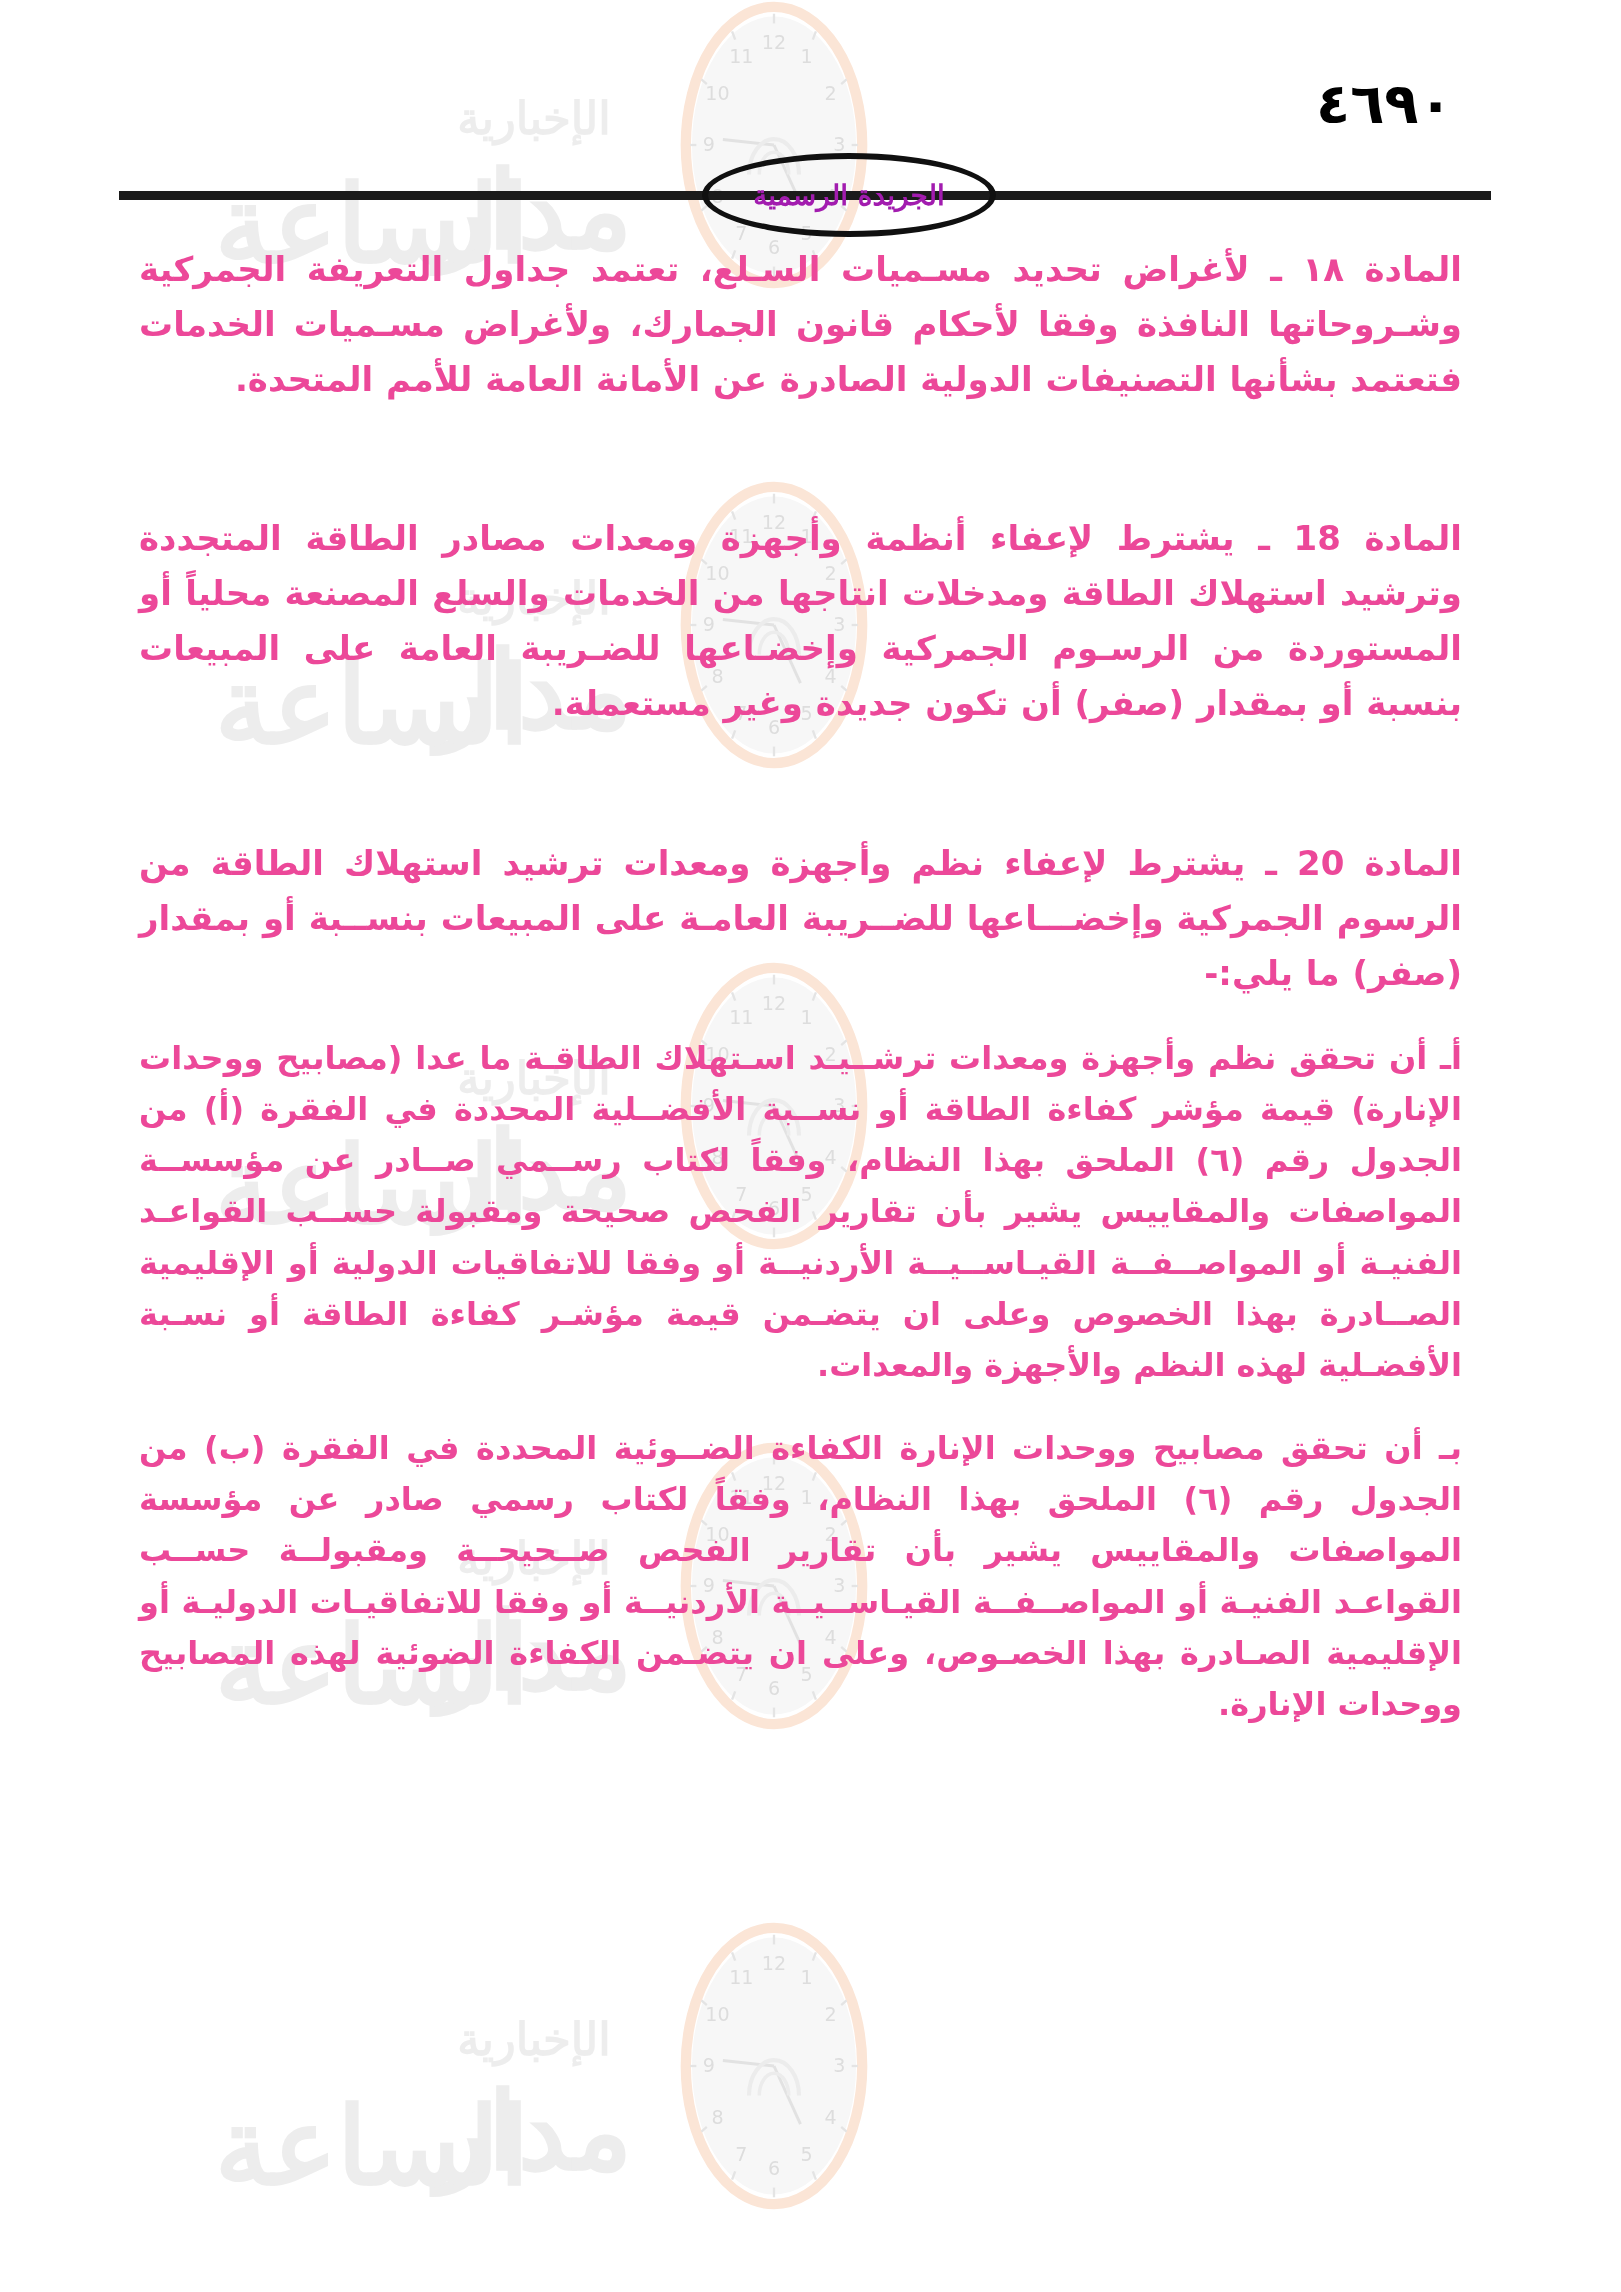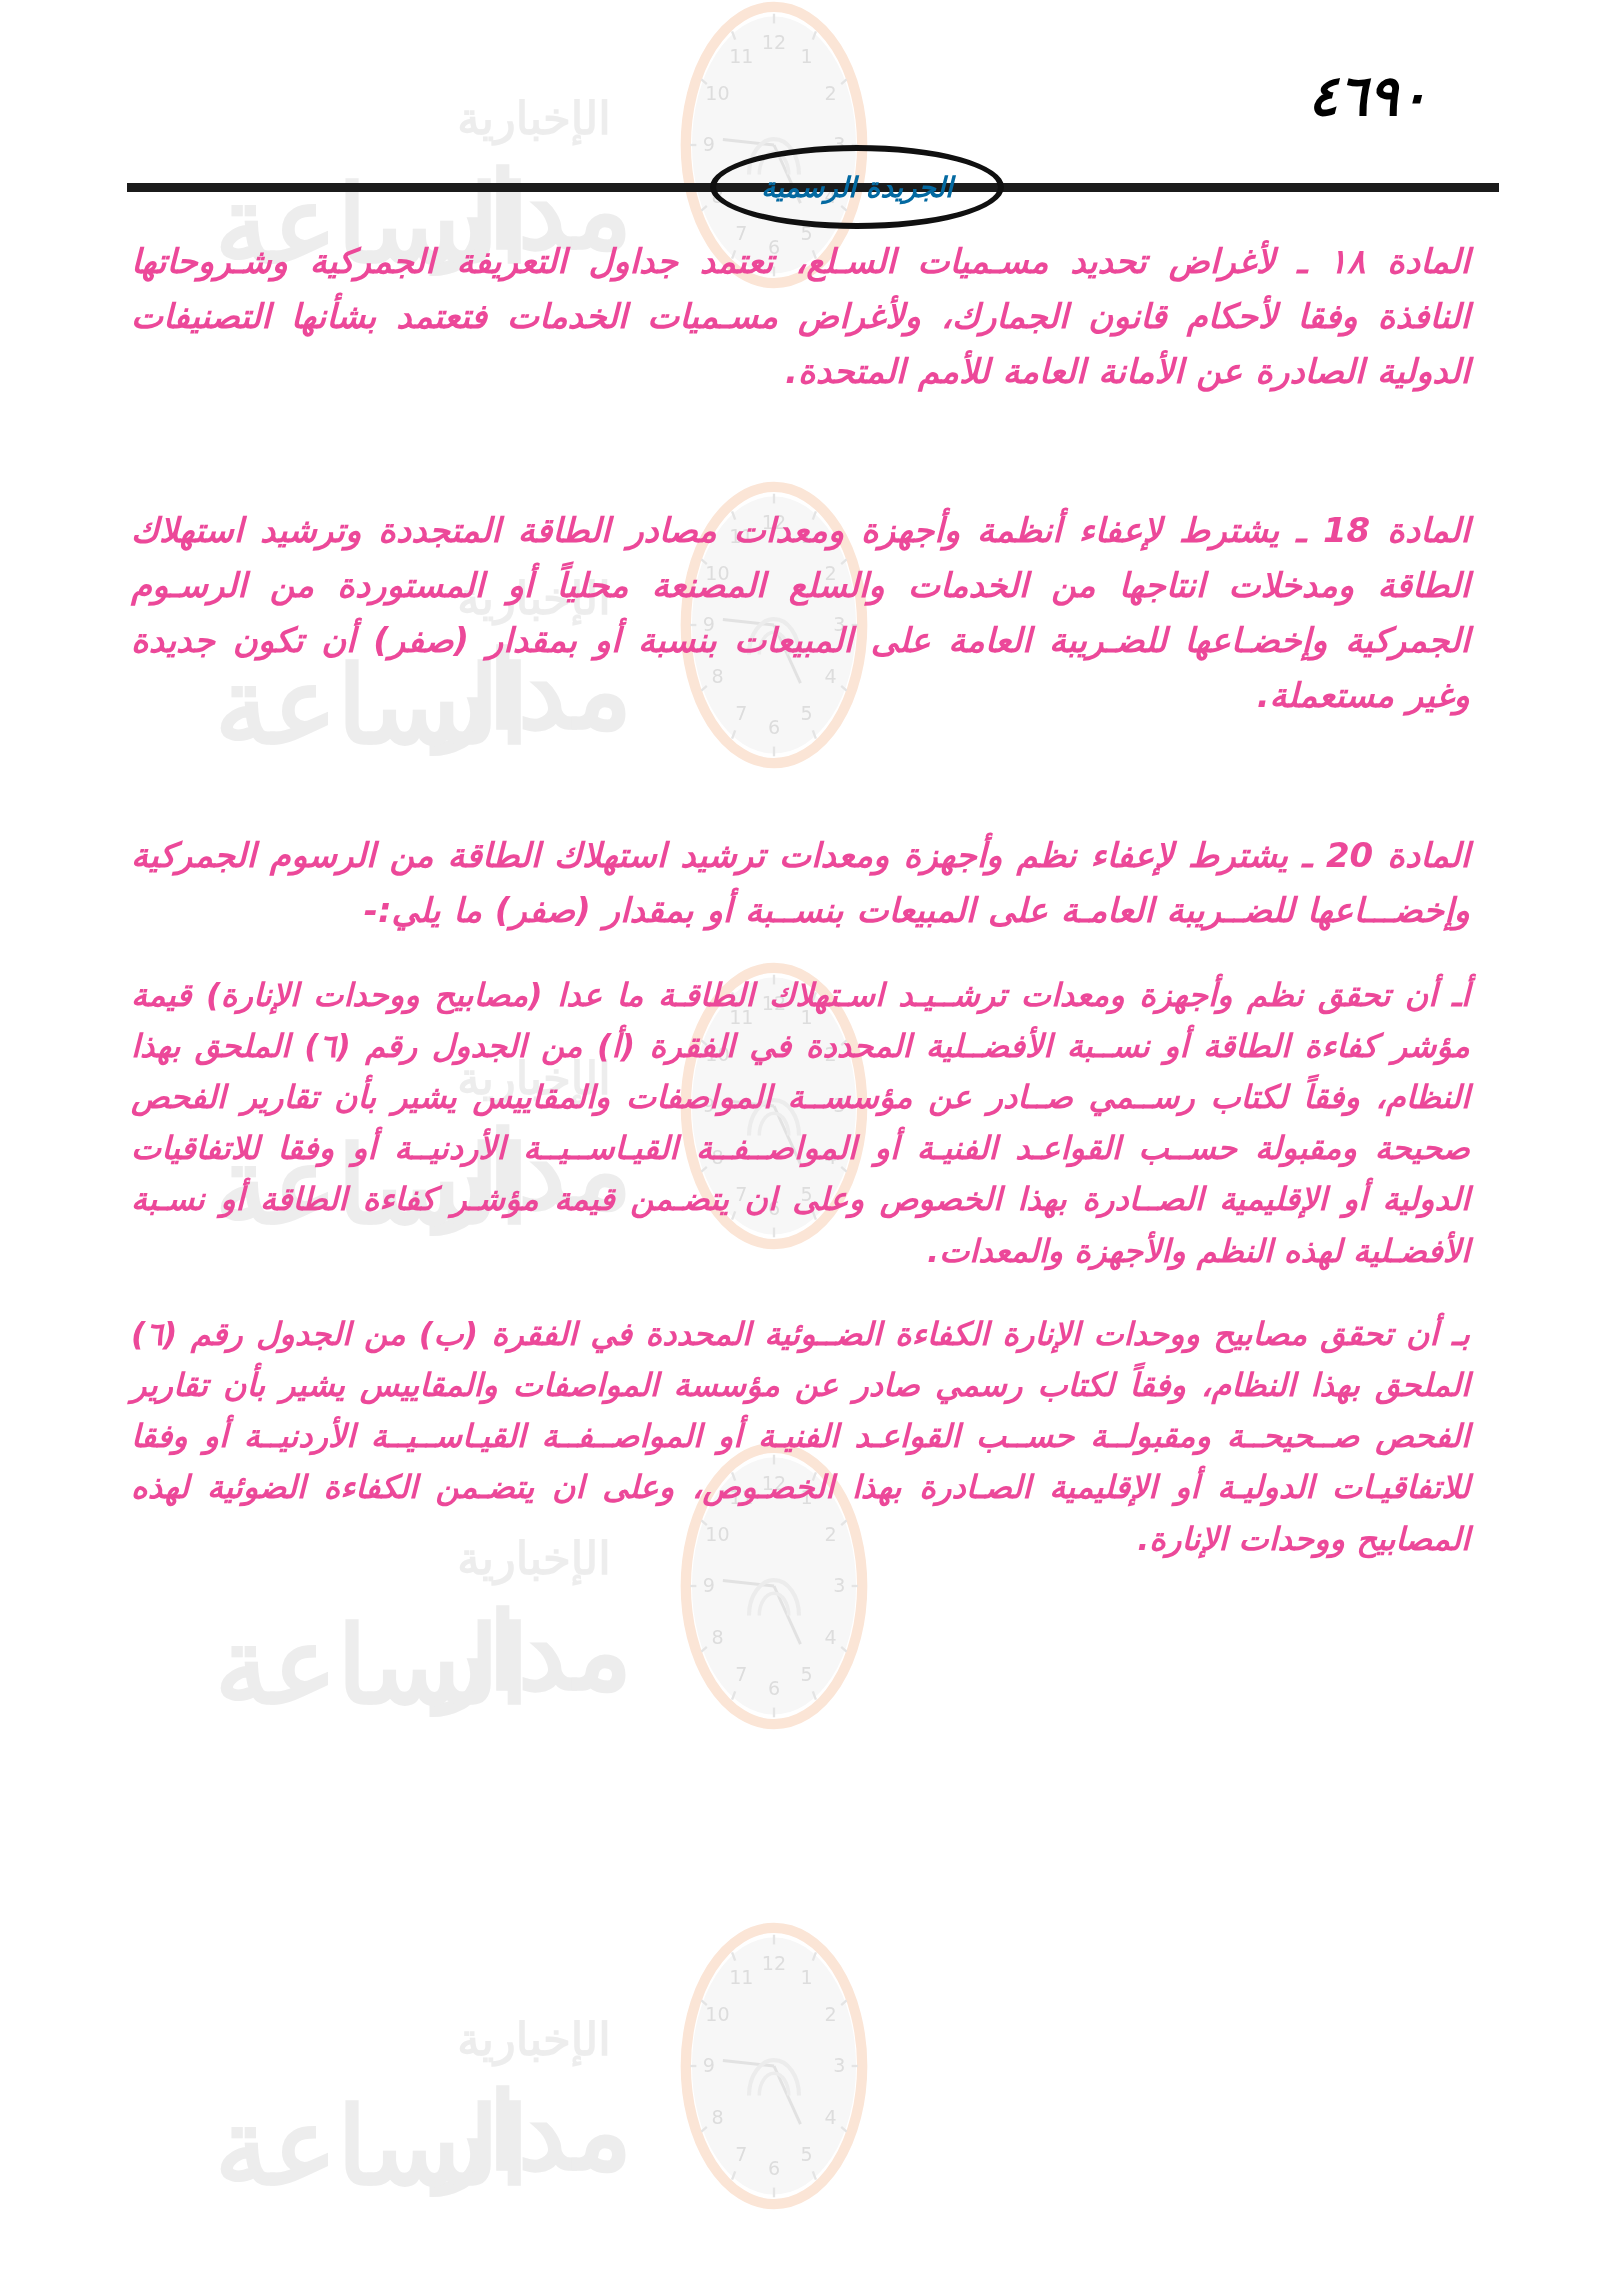--- a/index.html
+++ b/index.html
@@ -44,8 +44,7 @@
     z-index: 2;
     width: 1621px;
     height: 2293px;
-    padding: 4px;
-    font-style: italic;
+    padding: 12px;
   }
 
   

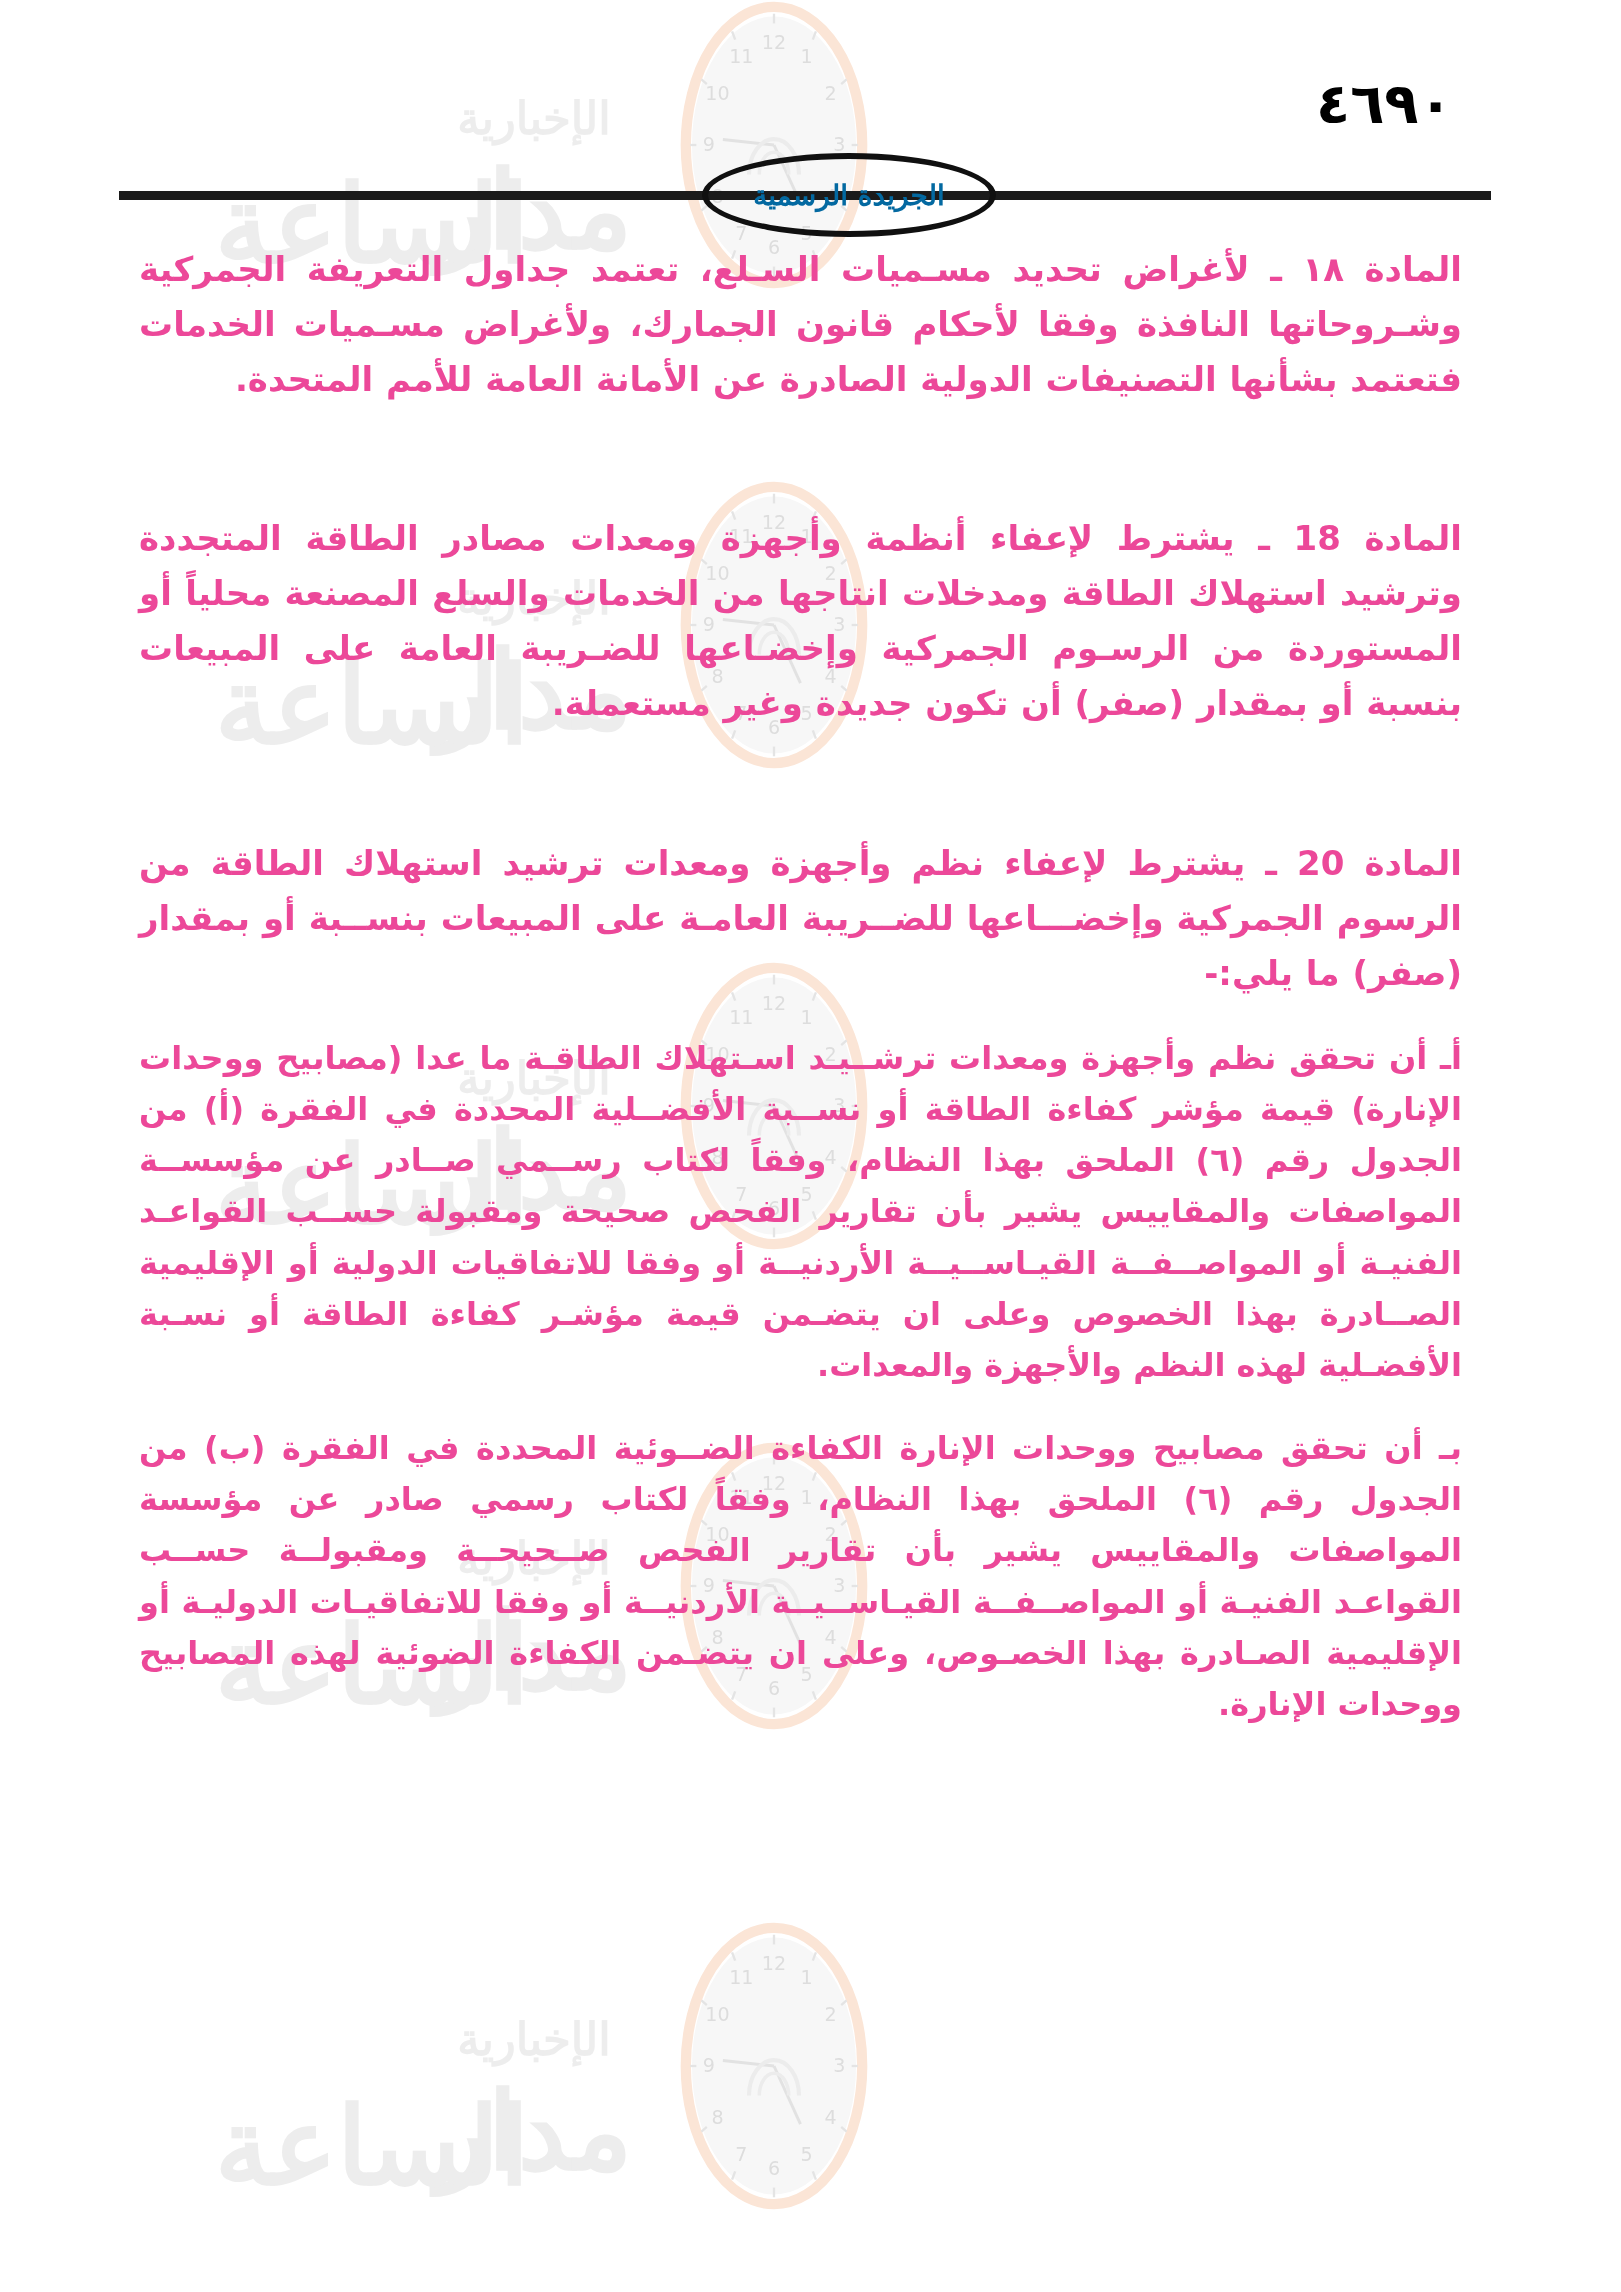--- a/index.html
+++ b/index.html
@@ -88,7 +88,7 @@
     font-family: "DejaVu Serif", "Liberation Serif", serif;
     font-size: 28px;
     font-weight: bold;
-    color: #0369a1;
+    color: #a21caf;
     letter-spacing: 0px;
   }
 

